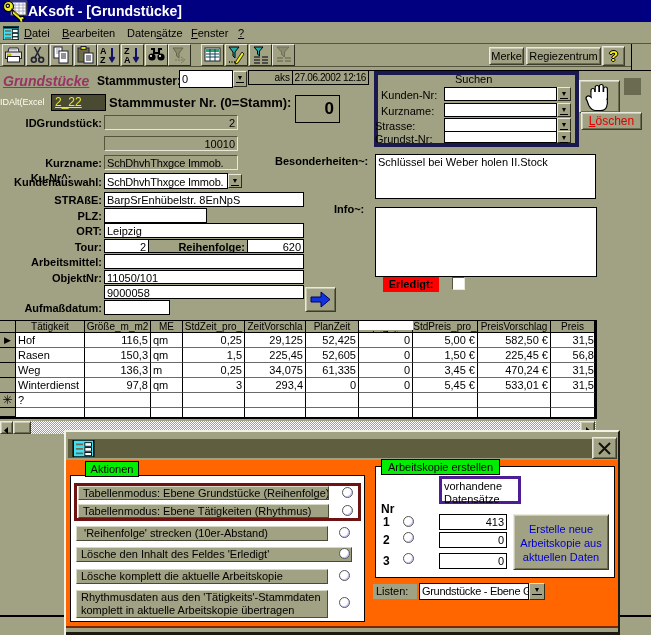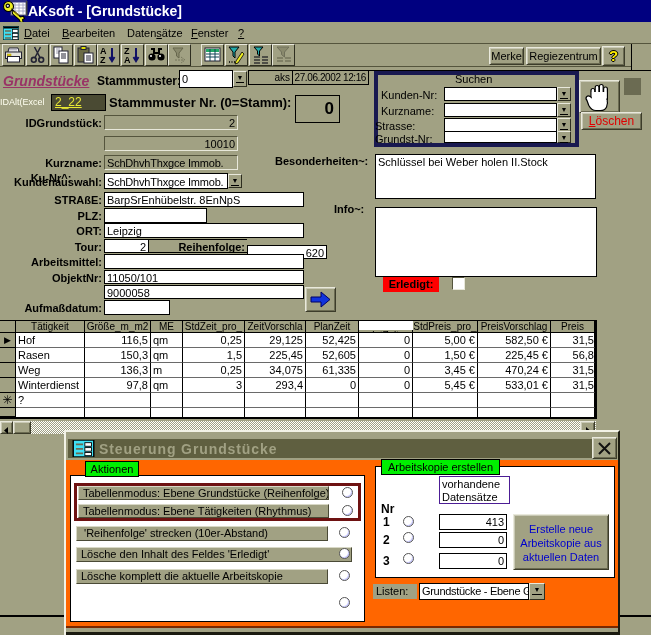--- a/index.html
+++ b/index.html
@@ -161,7 +161,7 @@
 <div class="abs b lbl" style="left:0;top:241px;width:102px;text-align:right;">Tour:</div>
 <div class="abs wbox" style="left:104px;top:239px;width:45px;height:14px;text-align:right;padding:1px 2px 0 0;">2</div>
 <div class="abs b" style="left:149px;top:239px;width:98px;height:14px;font-size:11px;background:#a1a183;border-top:1px solid #000;border-bottom:1px solid #000;text-align:right;padding:1px 2px 0 0;">Reihenfolge:</div>
-<div class="abs wbox" style="left:247px;top:245px;width:80px;height:14px;text-align:right;padding:1px 2px 0 0;">620</div>
+<div class="abs wbox" style="left:247px;top:239px;width:57px;height:14px;text-align:right;padding:1px 2px 0 0;">620</div>
 <div class="abs b lbl" style="left:0;top:256px;width:102px;text-align:right;">Arbeitsmittel:</div>
 <div class="abs wbox" style="left:104px;top:254px;width:200px;height:15px;"></div>
 <div class="abs b lbl" style="left:0;top:272px;width:102px;text-align:right;">ObjektNr:</div>

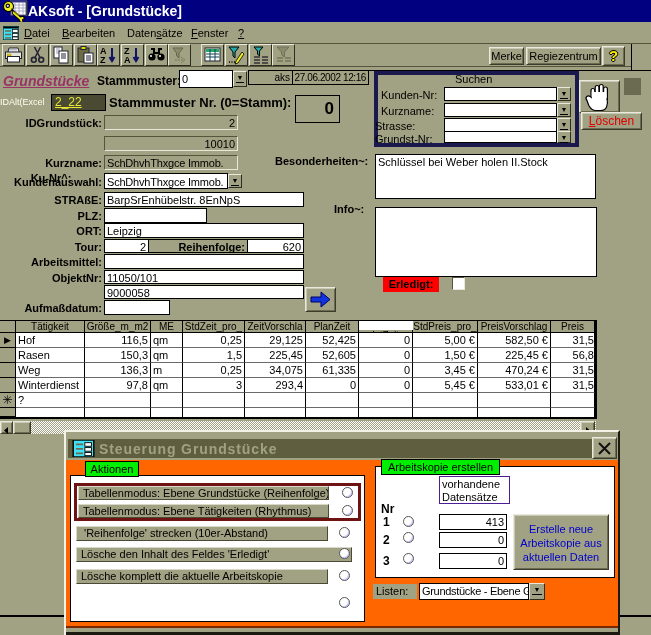--- a/index.html
+++ b/index.html
@@ -328,7 +328,6 @@
           <rect x="13" y="14" width="7.5" height="3.5"></rect>
         </g>
       </svg></div>
-  <div class="abs b" style="left:33px;top:9px;font-size:14px;letter-spacing:0.9px;color:#a1a183;">Steuerung Grundstücke</div>
   <div class="abs raised" style="left:526px;top:5px;width:25px;height:22px;text-align:center;"><svg width="17" height="17" viewBox="0 0 17 17" style="margin-top:2px;">
         <path d="M3 3 L14 14 M14 3 L3 14" stroke="#111" stroke-width="2"></path>
       </svg></div>

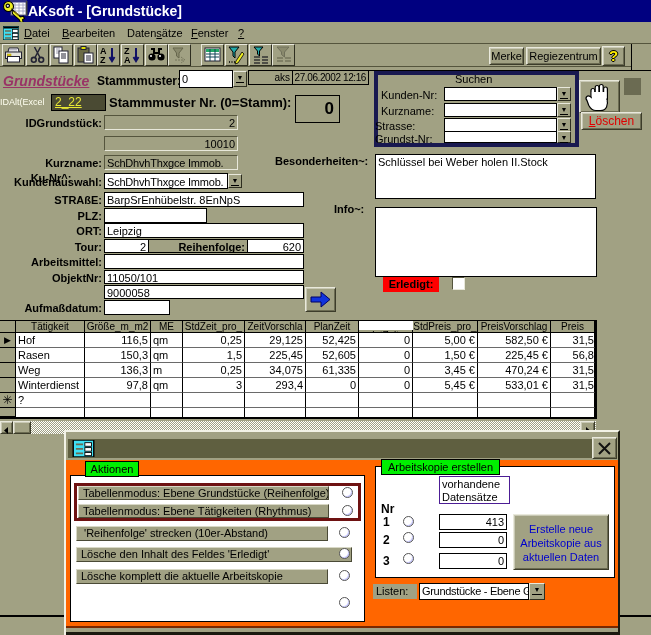--- a/index.html
+++ b/index.html
@@ -350,7 +350,7 @@
 
   <div class="abs" style="left:309px;top:34px;width:240px;height:112px;background:#fff;border:1px solid #000;"></div>
   <div class="abs" style="left:315px;top:27px;width:119px;height:16px;background:#00ef00;border:1px solid #000;font-size:11px;text-align:center;line-height:14px;">Arbeitskopie erstellen</div>
-  <div class="abs" style="left:373px;top:44px;width:71px;height:28px;border:1px solid #4c1d95;font-size:11px;line-height:13px;padding:1px 0 0 2px;">vorhandene<br>Datensätze</div>
+  <div class="abs" style="left:373px;top:44px;width:82px;height:28px;border:3px solid #4c1d95;font-size:11px;line-height:13px;padding:1px 0 0 2px;">vorhandene<br>Datensätze</div>
   <div class="abs b" style="left:315px;top:70px;font-size:12px;">Nr</div>
   <div class="abs b" style="left:317px;top:83px;font-size:12px;">1</div>
   <div class="abs b" style="left:317px;top:101px;font-size:12px;">2</div>

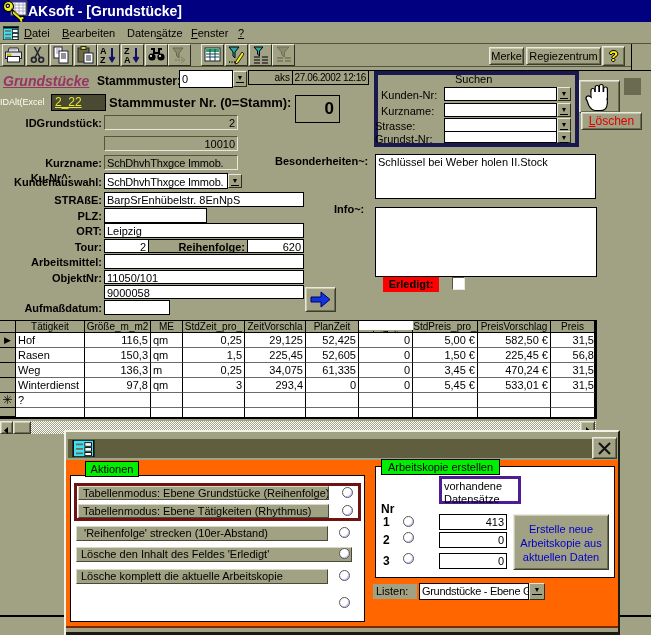--- a/index.html
+++ b/index.html
@@ -341,6 +341,7 @@
   <div class="bar" style="left:10px;top:94px;width:252px;height:15px;">&nbsp;'Reihenfolge' strecken (10er-Abstand)</div>
   <div class="bar" style="left:10px;top:115px;width:276px;height:15px;">Lösche den Inhalt des Feldes 'Erledigt'</div>
   <div class="bar" style="left:10px;top:137px;width:252px;height:15px;">Lösche komplett die aktuelle Arbeitskopie</div>
+  <div class="bar" style="left:10px;top:158px;width:252px;height:28px;line-height:13px;">Rhythmusdaten aus den 'Tätigkeits'-Stammdaten<br>komplett in aktuelle Arbeitskopie übertragen</div>
   <div class="radio" style="left:276px;top:55px;"></div>
   <div class="radio" style="left:276px;top:73px;"></div>
   <div class="radio" style="left:273px;top:95px;"></div>

